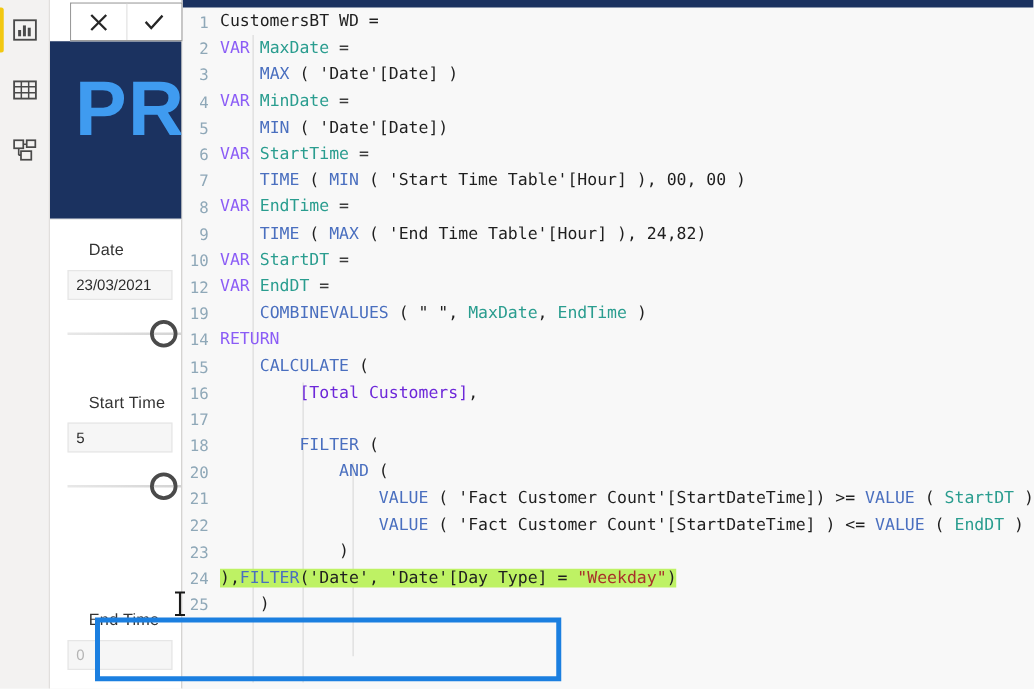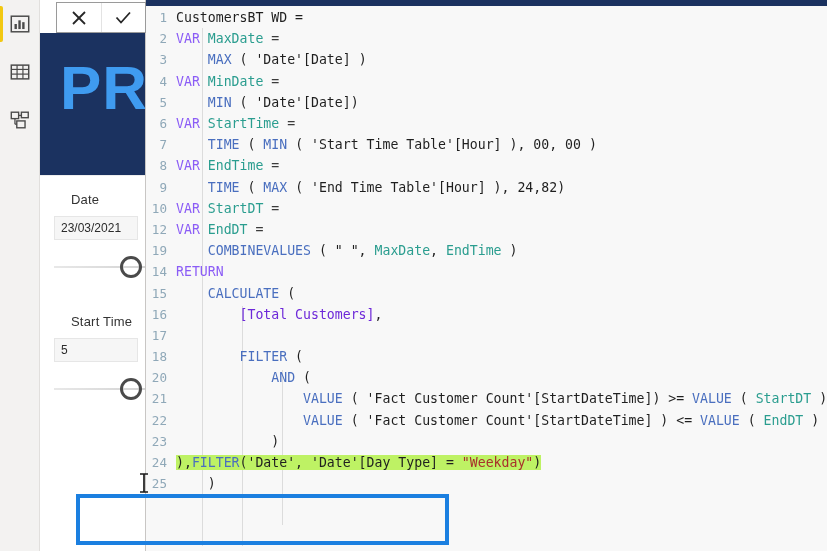--- a/index.html
+++ b/index.html
@@ -187,6 +187,11 @@
       </div>
     </div>
 
+    <div class="slicer" style="top:488px">
+      <div class="slicer-title">End Time</div>
+      <div class="slicer-box dim">0</div>
+
+    </div>
   </div>
 
   <div id="fbtns">

